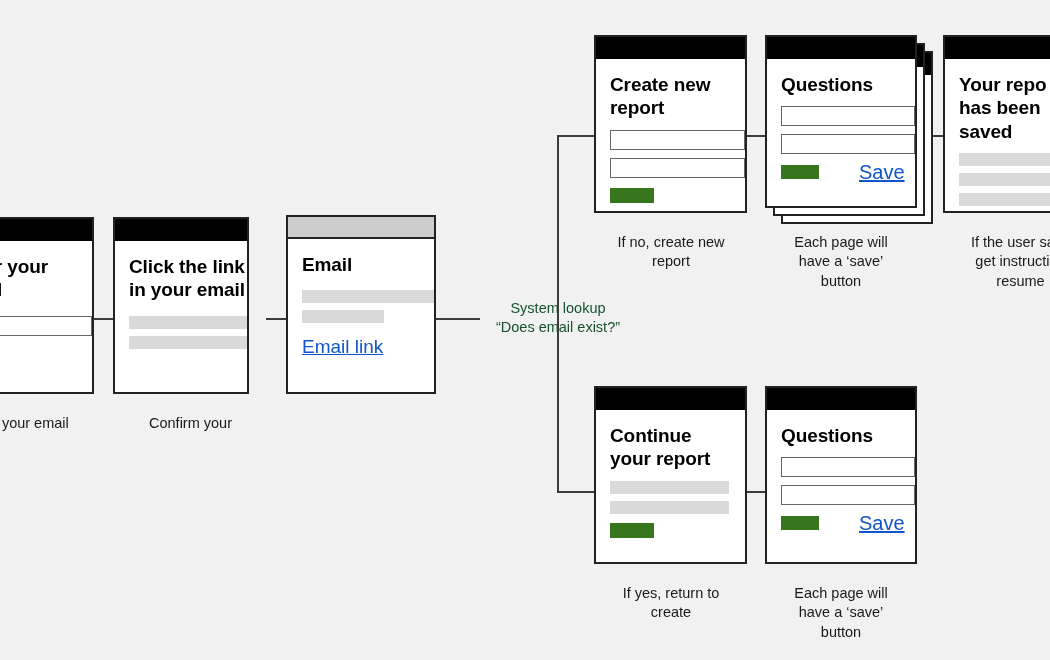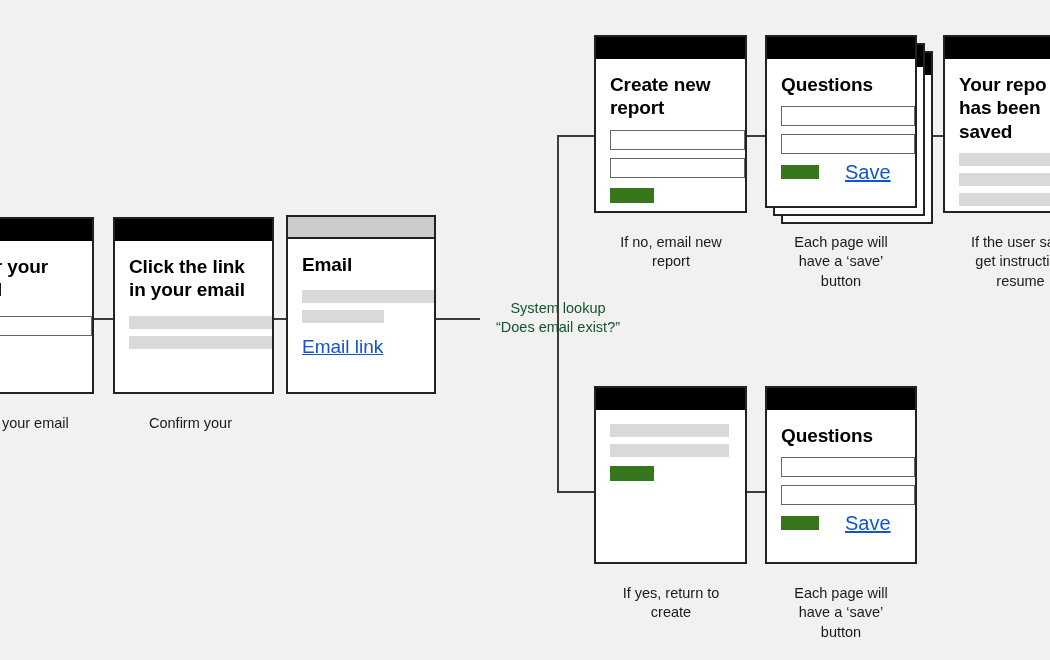--- a/index.html
+++ b/index.html
@@ -111,7 +111,7 @@
   .row-save {
     display: flex;
     align-items: center;
-    gap: 12px;
+    gap: 26px;
     margin-top: 2px;
   }
 

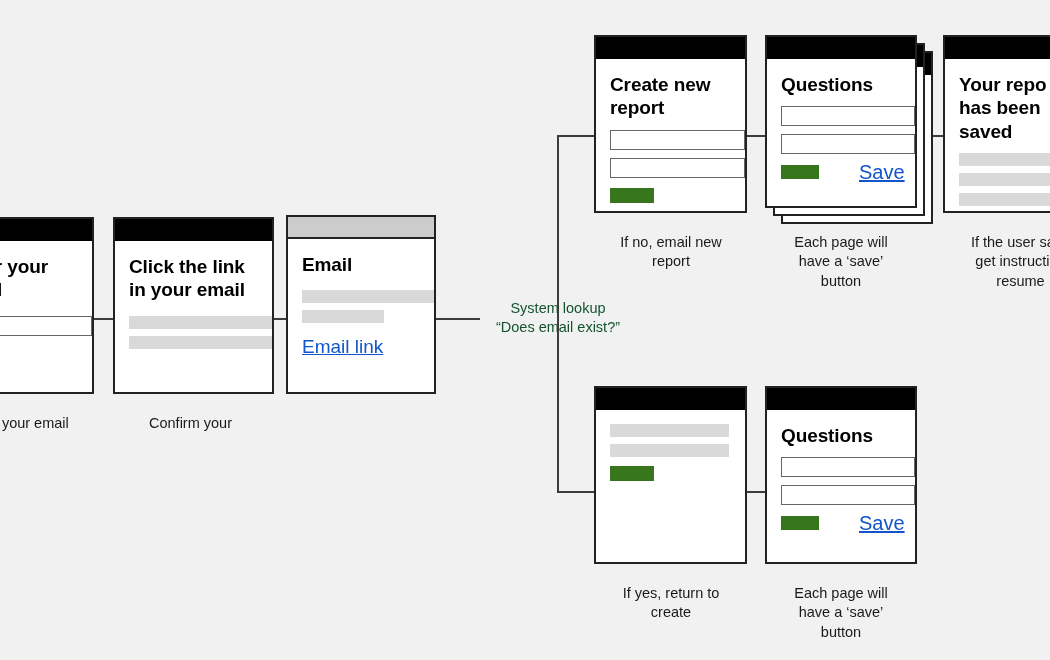--- a/index.html
+++ b/index.html
@@ -211,7 +211,7 @@
       <div class="btn-green lg"></div>
     </div>
   </div>
-  <div class="caption" style="left:592px; top:233px; width:158px;">If no, email new
+  <div class="caption" style="left:592px; top:233px; width:158px;">If no, create new
 report</div>
 
   <div class="stack" style="left:765px; top:35px; width:170px; height:190px;">

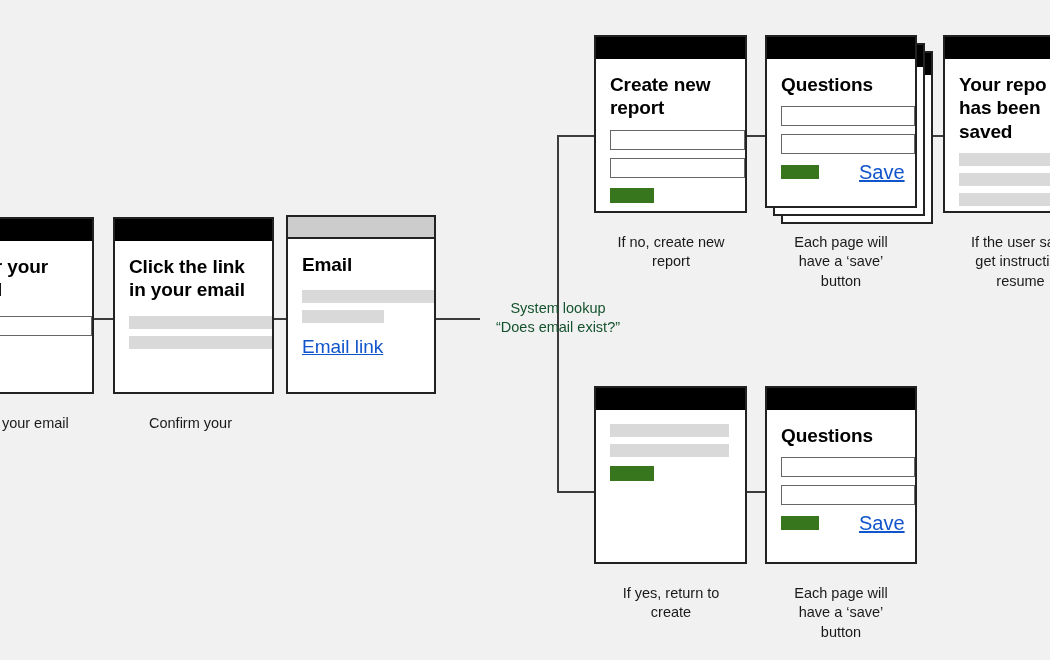--- a/index.html
+++ b/index.html
@@ -177,7 +177,7 @@
   </div>
   <div class="caption" style="left:-62px; top:414px; width:156px;">Enter your email</div>
 
-  <div class="card" style="left:113px; top:217px; width:161px; height:177px;">
+  <div class="card" style="left:113px; top:217px; width:136px; height:177px;">
     <div class="hdr"></div>
     <div class="body">
       <div class="title">Click the link

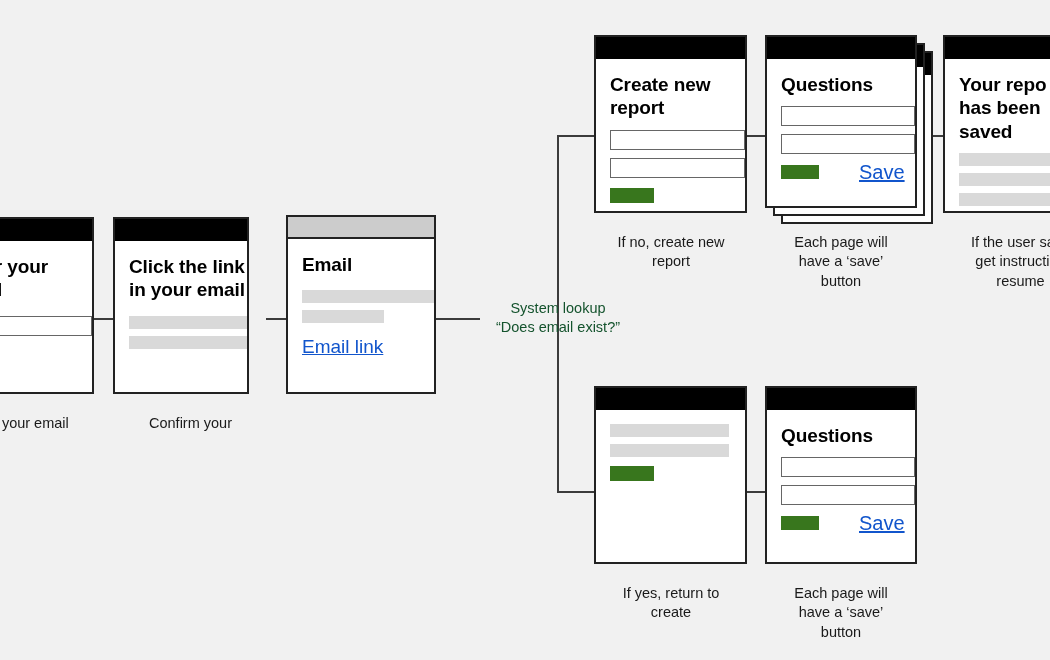--- a/index.html
+++ b/index.html
@@ -256,6 +256,8 @@
   <div class="card tight" style="left:594px; top:386px; width:153px; height:178px;">
     <div class="hdr"></div>
     <div class="body">
+      <div class="title">Continue
+your report</div>
       <div class="bar w88"></div>
       <div class="bar w88"></div>
       <div class="btn-green lg"></div>

